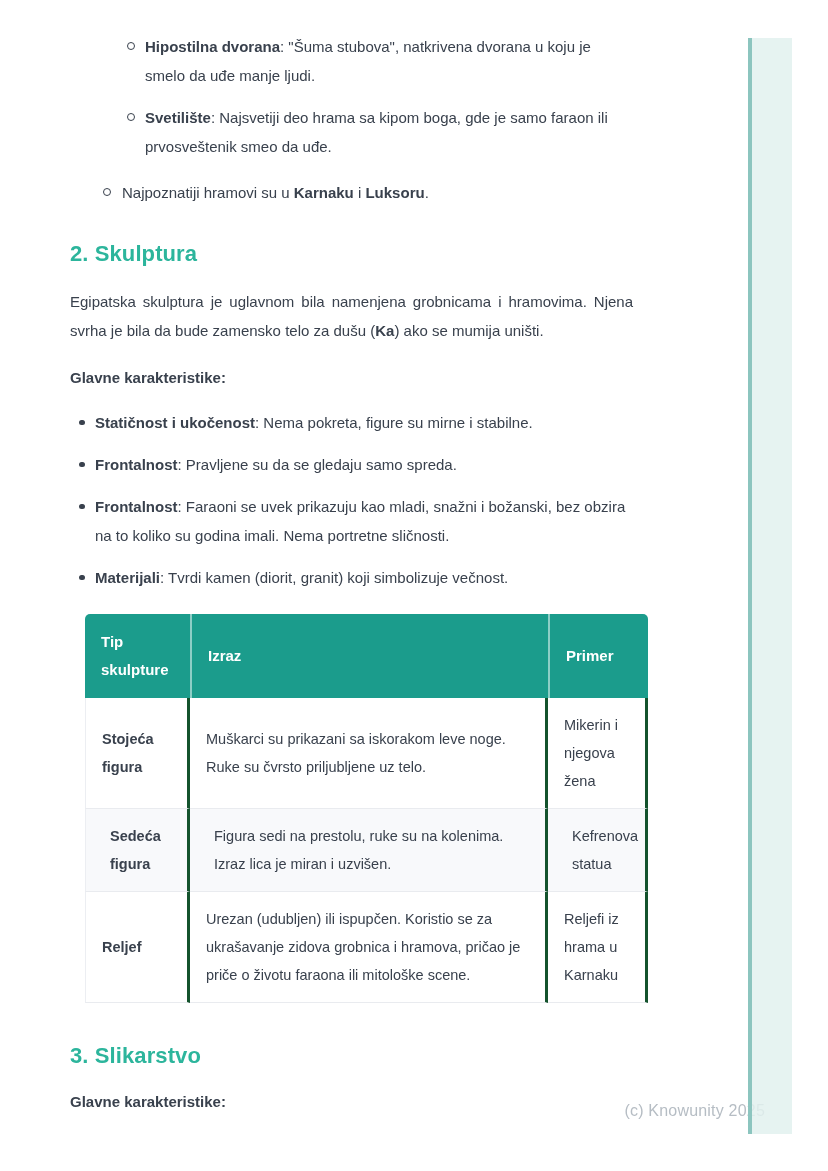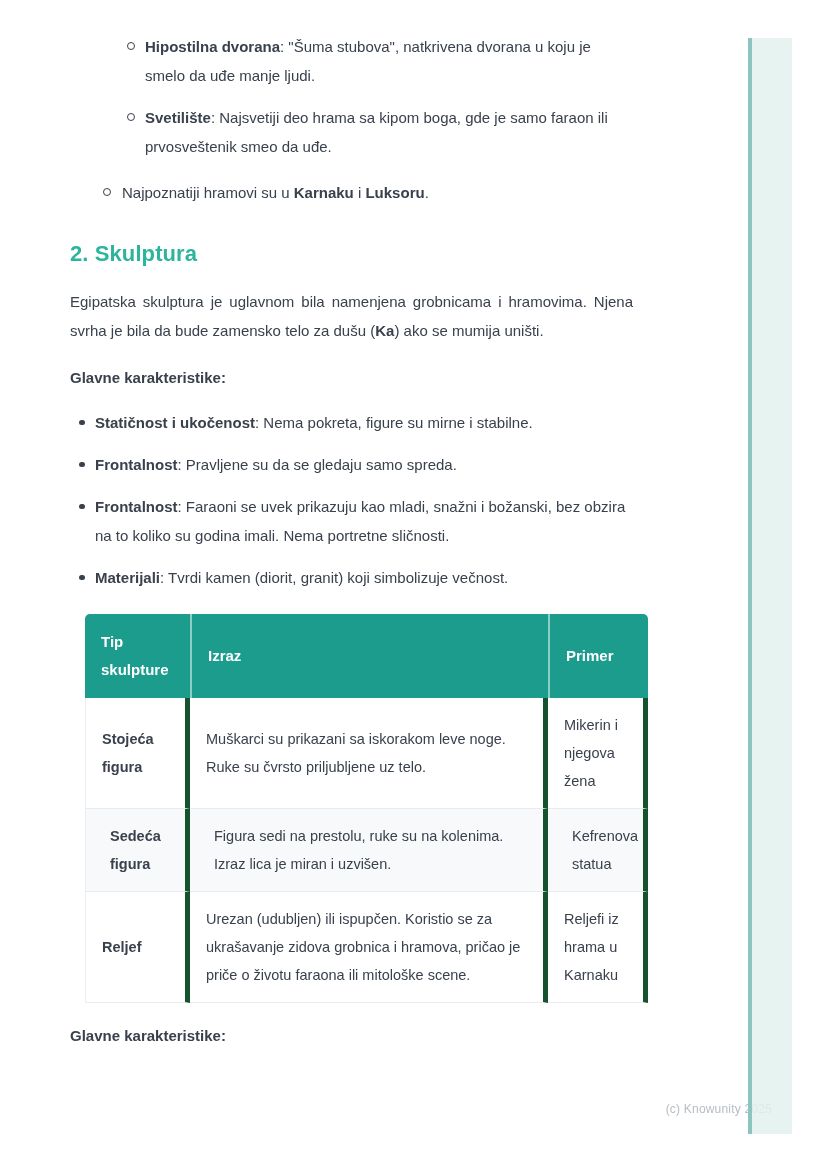--- a/index.html
+++ b/index.html
@@ -88,7 +88,7 @@
     vertical-align: middle;
     background: #ffffff;
     border-bottom: 1px solid #e9ebef;
-    border-right: 5px solid #14532d;
+    border-right: 3px solid #14532d;
     color: #39414d;
   }
   .sk-table td:first-child { border-left: 1px solid #eceef2; font-weight: 700; }

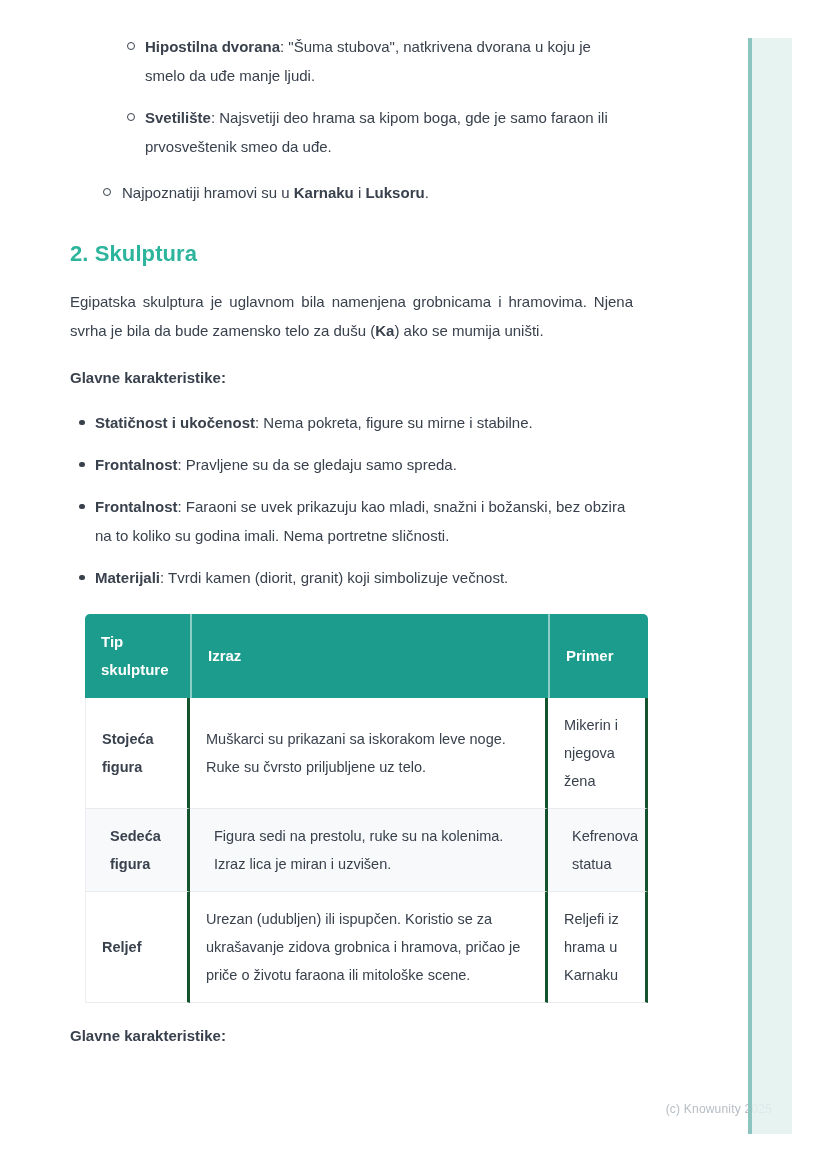--- a/index.html
+++ b/index.html
@@ -193,6 +193,7 @@
       </tbody>
     </table>
 
+    <h2 class="section" style="margin-top:40px">3. Slikarstvo</h2>
 
 
     <p class="label">Glavne karakteristike:</p>

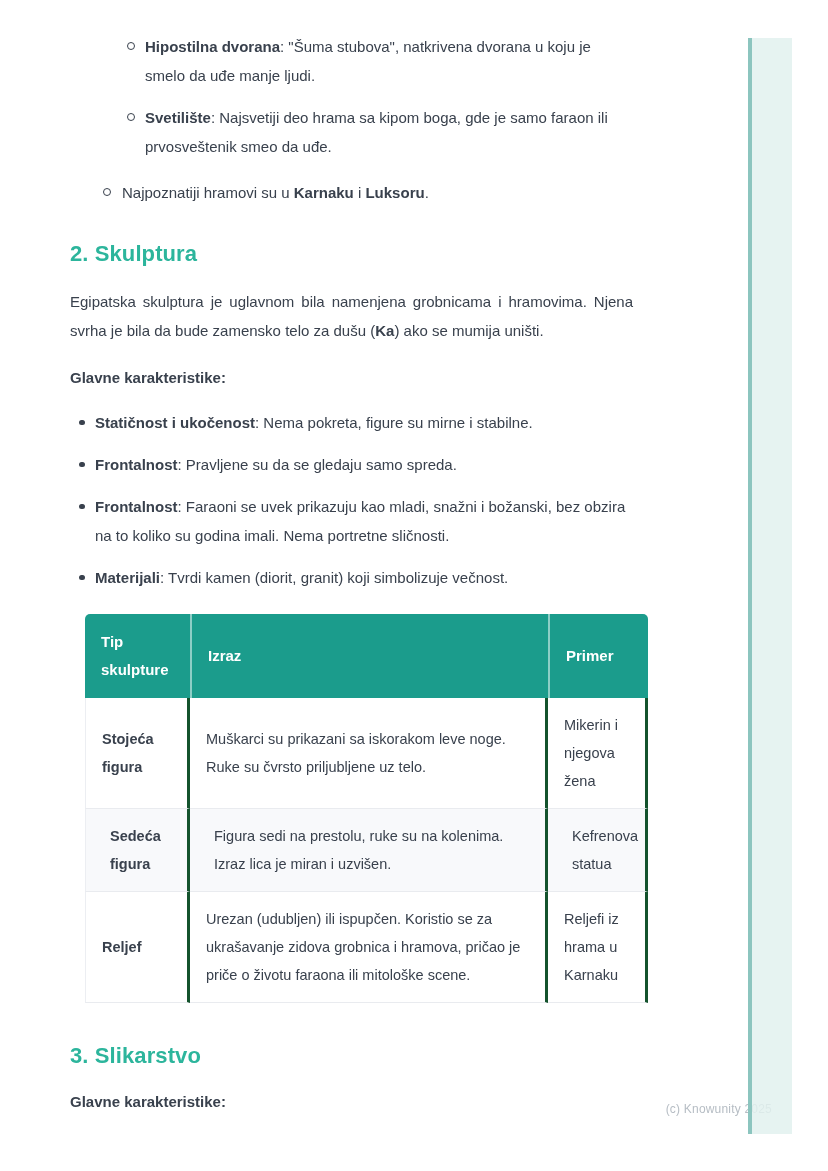--- a/index.html
+++ b/index.html
@@ -97,8 +97,8 @@
   .watermark {
     position: absolute;
     top: 1102px;
-    right: 56px;
-    font-size: 12px;
+    right: 63px;
+    font-size: 16px;
     color: #b6bdc4;
     letter-spacing: 0.2px;
   }

